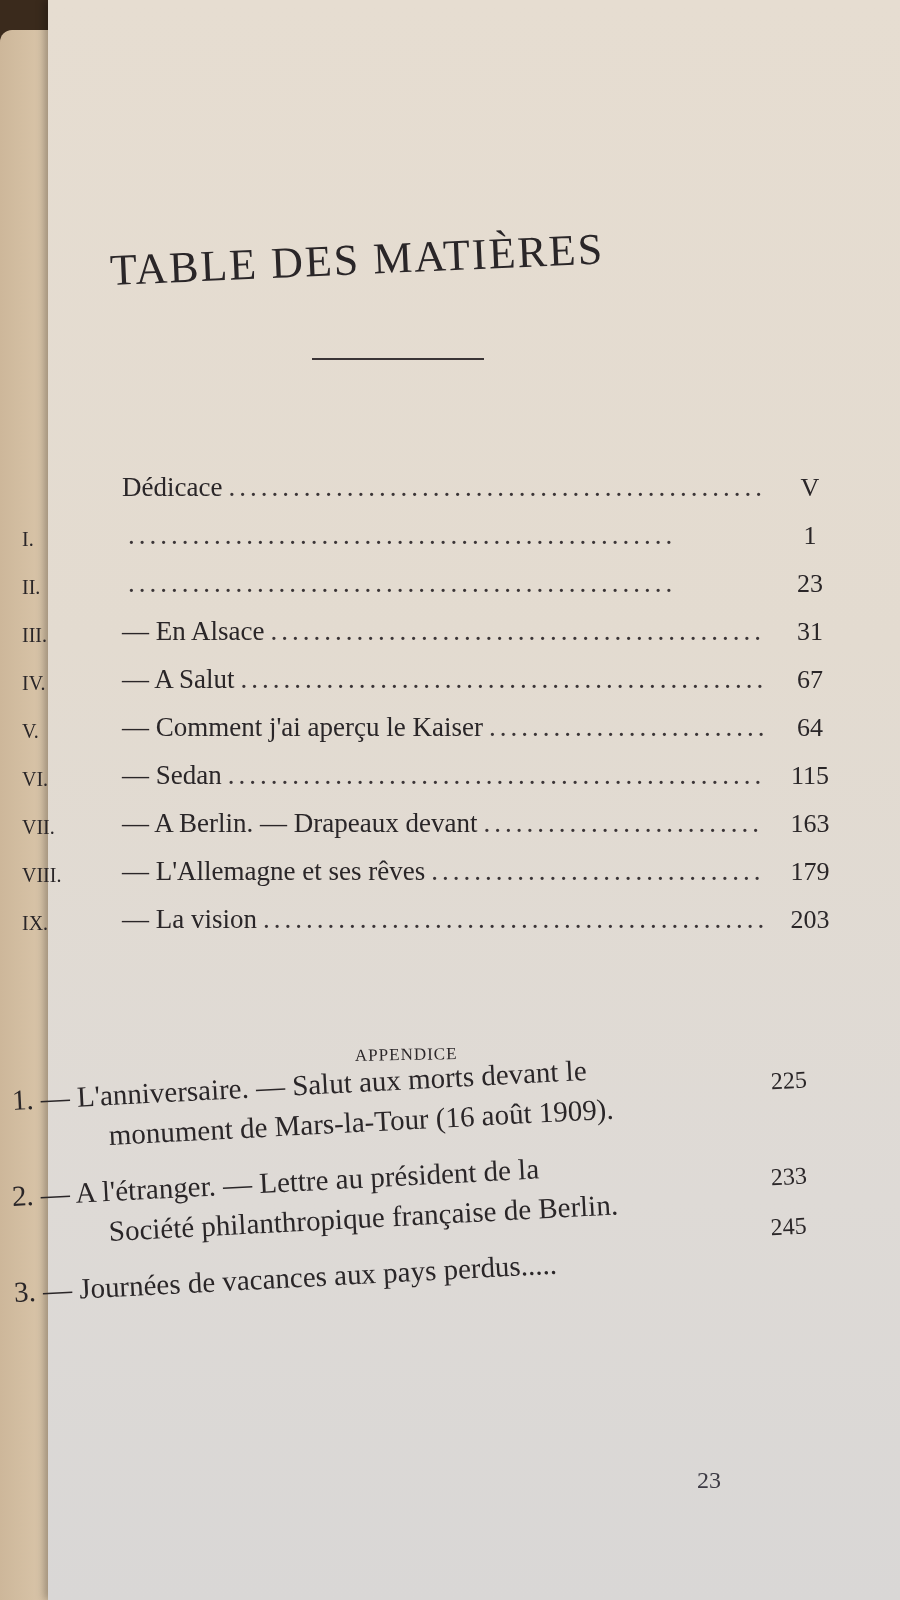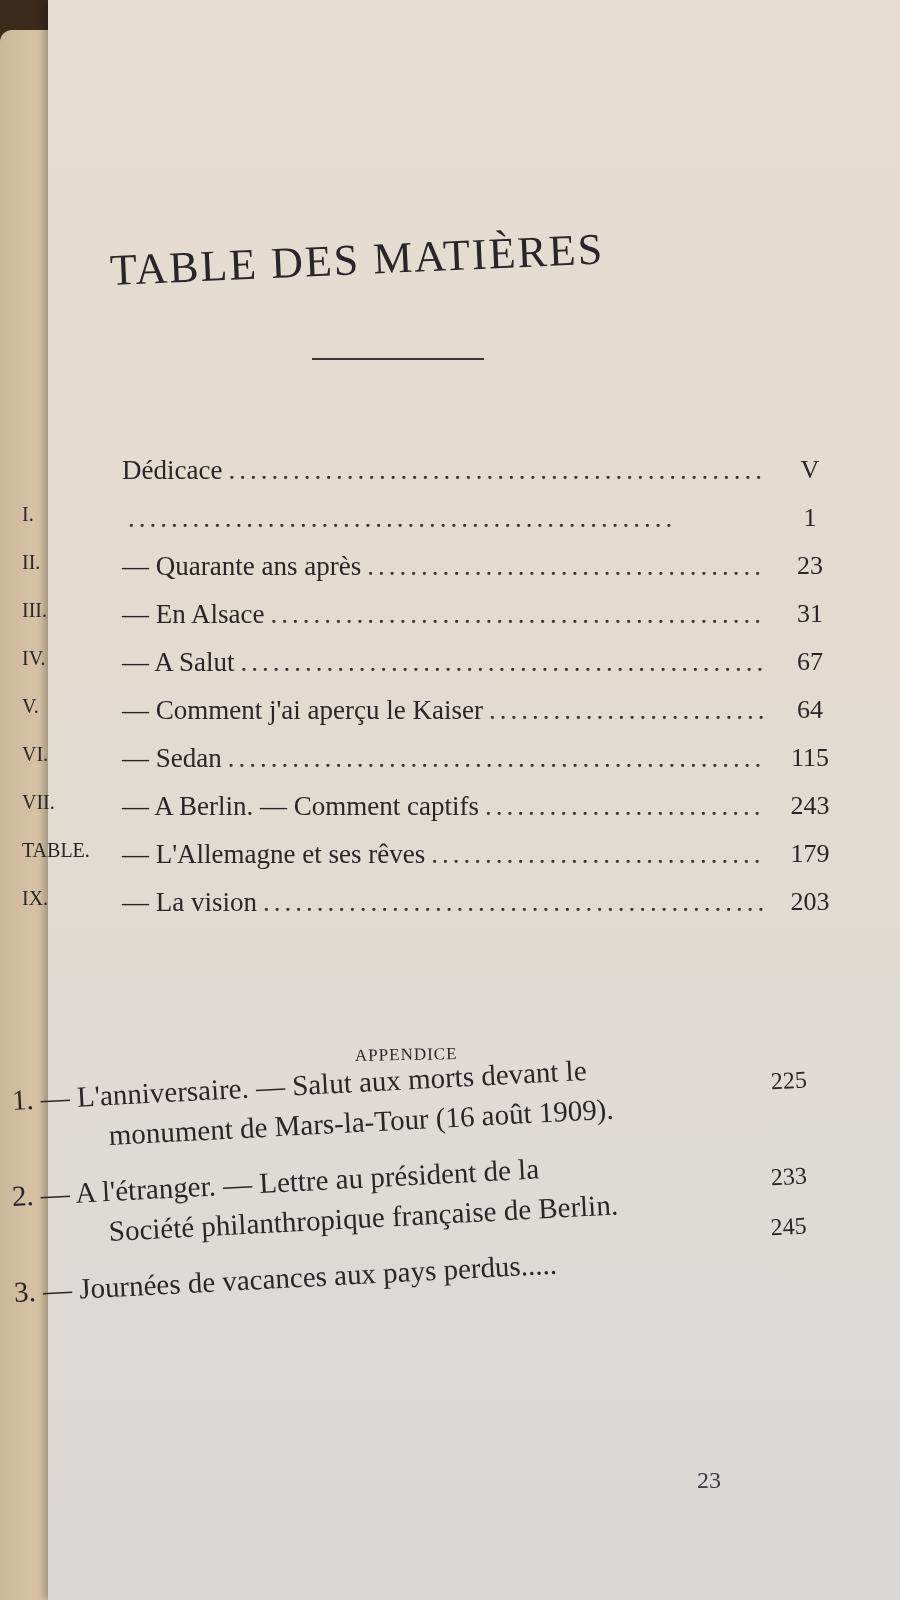--- a/index.html
+++ b/index.html
@@ -28,7 +28,7 @@
   .rule { position: absolute; left: 312px; top: 358px; width: 172px; height: 2px; background: #3a3436; }
   .toc { position: absolute; left: 20px; top: 455px; width: 830px; }
   .row {
-    position: relative; height: 48px; display: flex; align-items: flex-start;
+    position: relative; height: 48px; display: flex; align-items: flex-end;
     font-family: "Liberation Serif", serif; font-size: 27px;
   }
   .num { width: 100px; font-size: 20px; text-align: left; padding-left: 2px; }

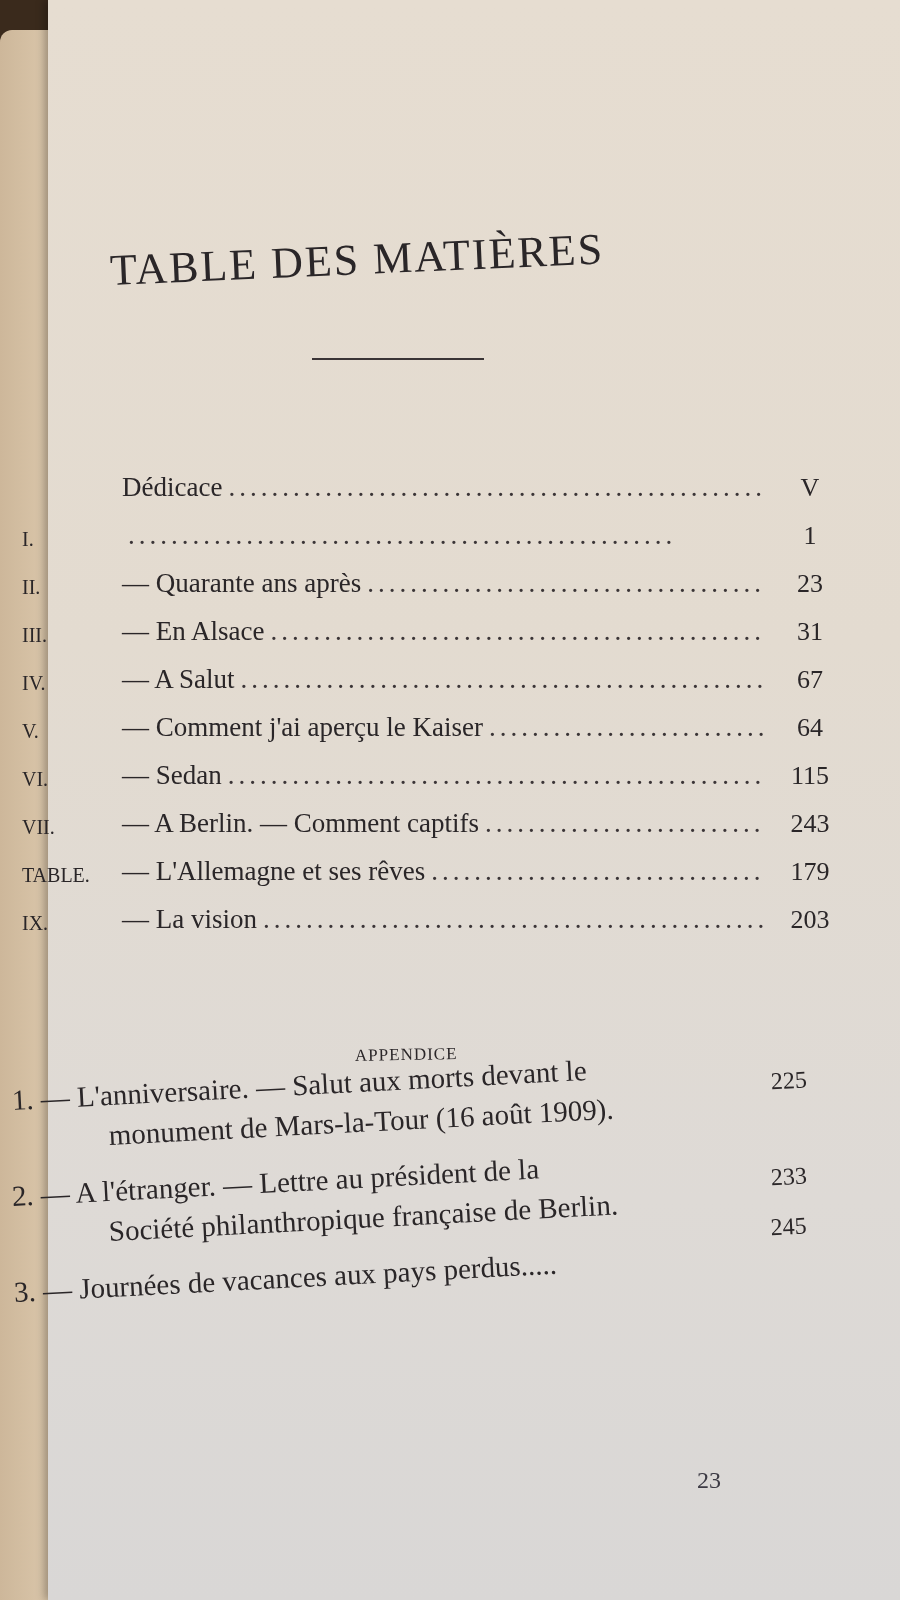--- a/index.html
+++ b/index.html
@@ -70,7 +70,6 @@
       </div>
     <div class="row">
         <span class="num">II.</span>
-        <span class="label">— Quarante ans après</span>
         <span class="leader">...................................................</span>
         <span class="page-no">23</span>
       </div>

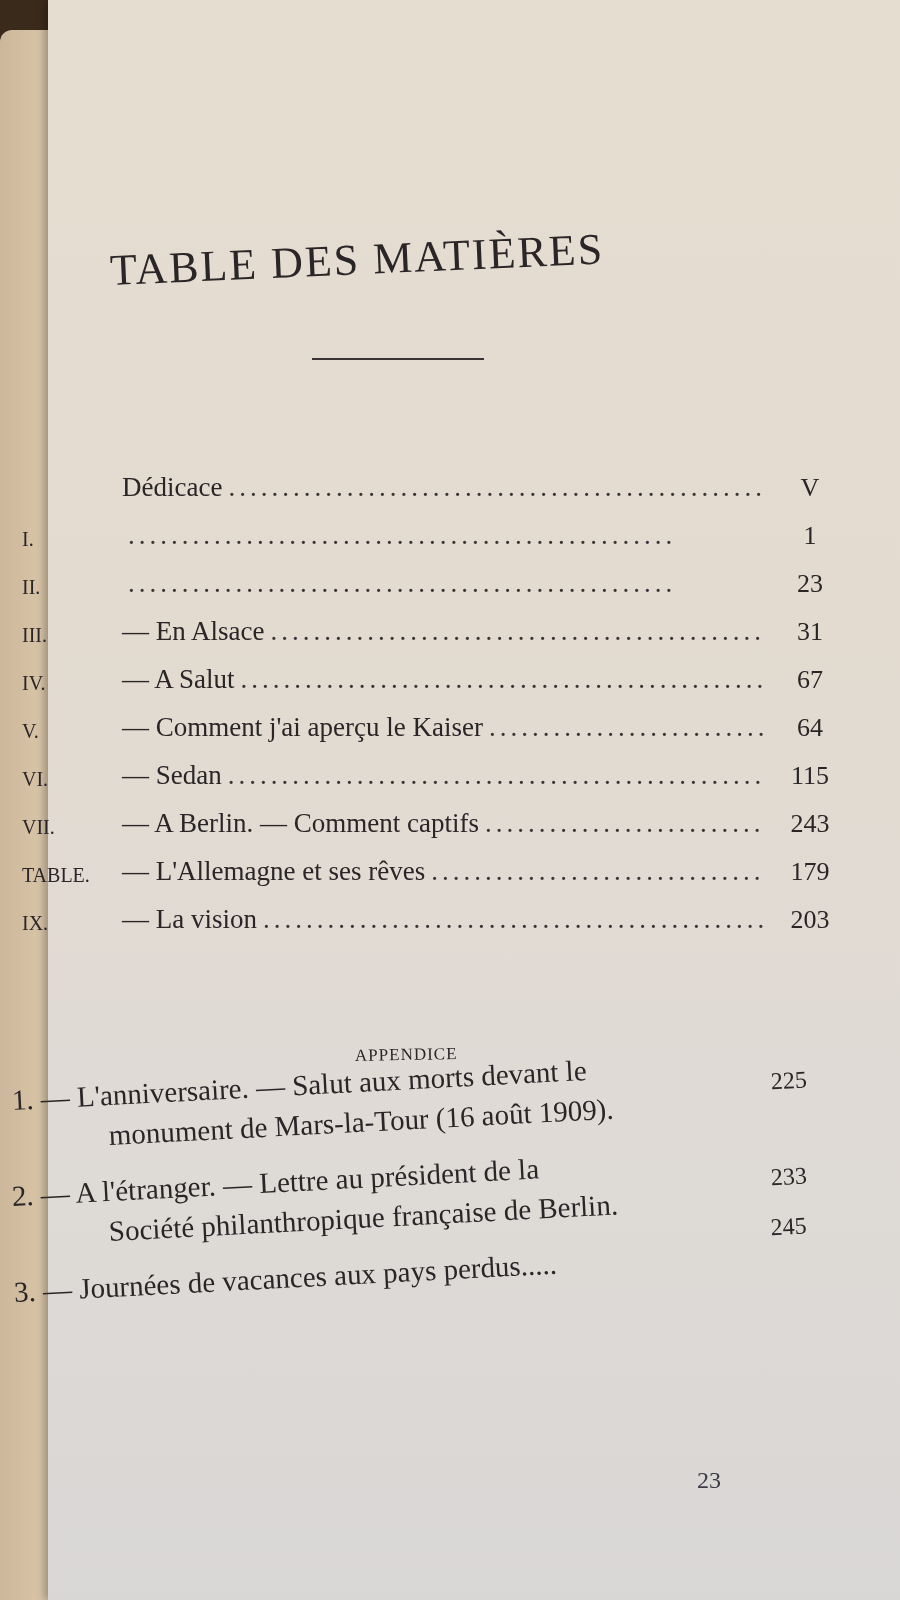--- a/index.html
+++ b/index.html
@@ -99,7 +99,7 @@
       </div>
     <div class="row">
         <span class="num">VII.</span>
-        <span class="label">— A Berlin. — Comment captifs</span>
+        <span class="label">— A Berlin. — Drapeaux devant</span>
         <span class="leader">...................................................</span>
         <span class="page-no">243</span>
       </div>

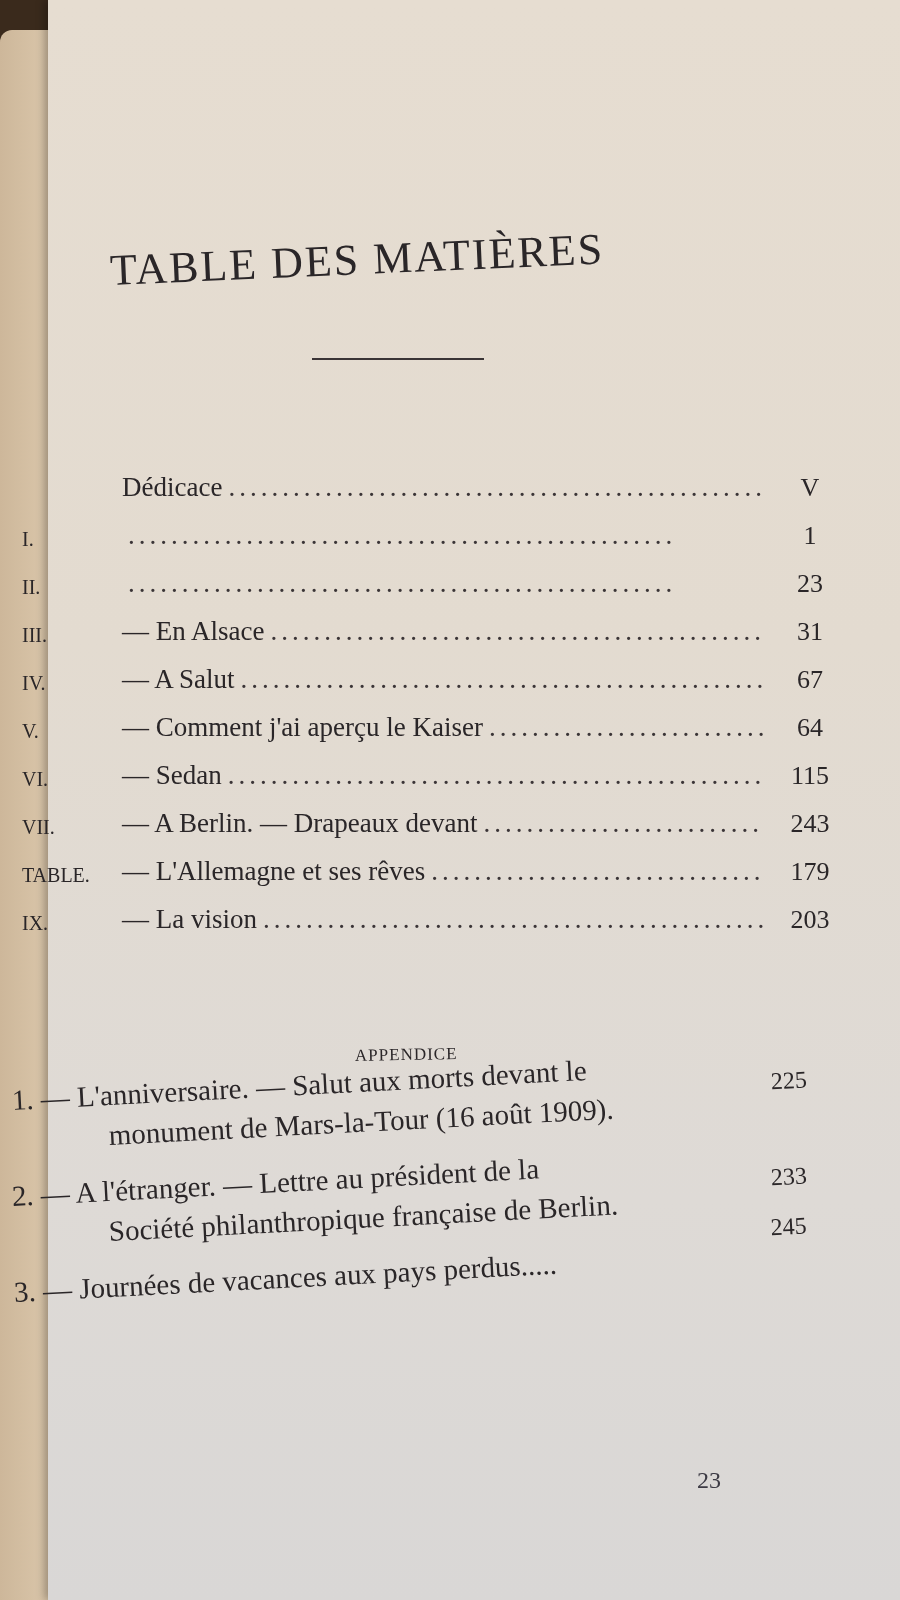--- a/index.html
+++ b/index.html
@@ -101,7 +101,7 @@
         <span class="num">VII.</span>
         <span class="label">— A Berlin. — Drapeaux devant</span>
         <span class="leader">...................................................</span>
-        <span class="page-no">243</span>
+        <span class="page-no">163</span>
       </div>
     <div class="row">
         <span class="num">TABLE.</span>

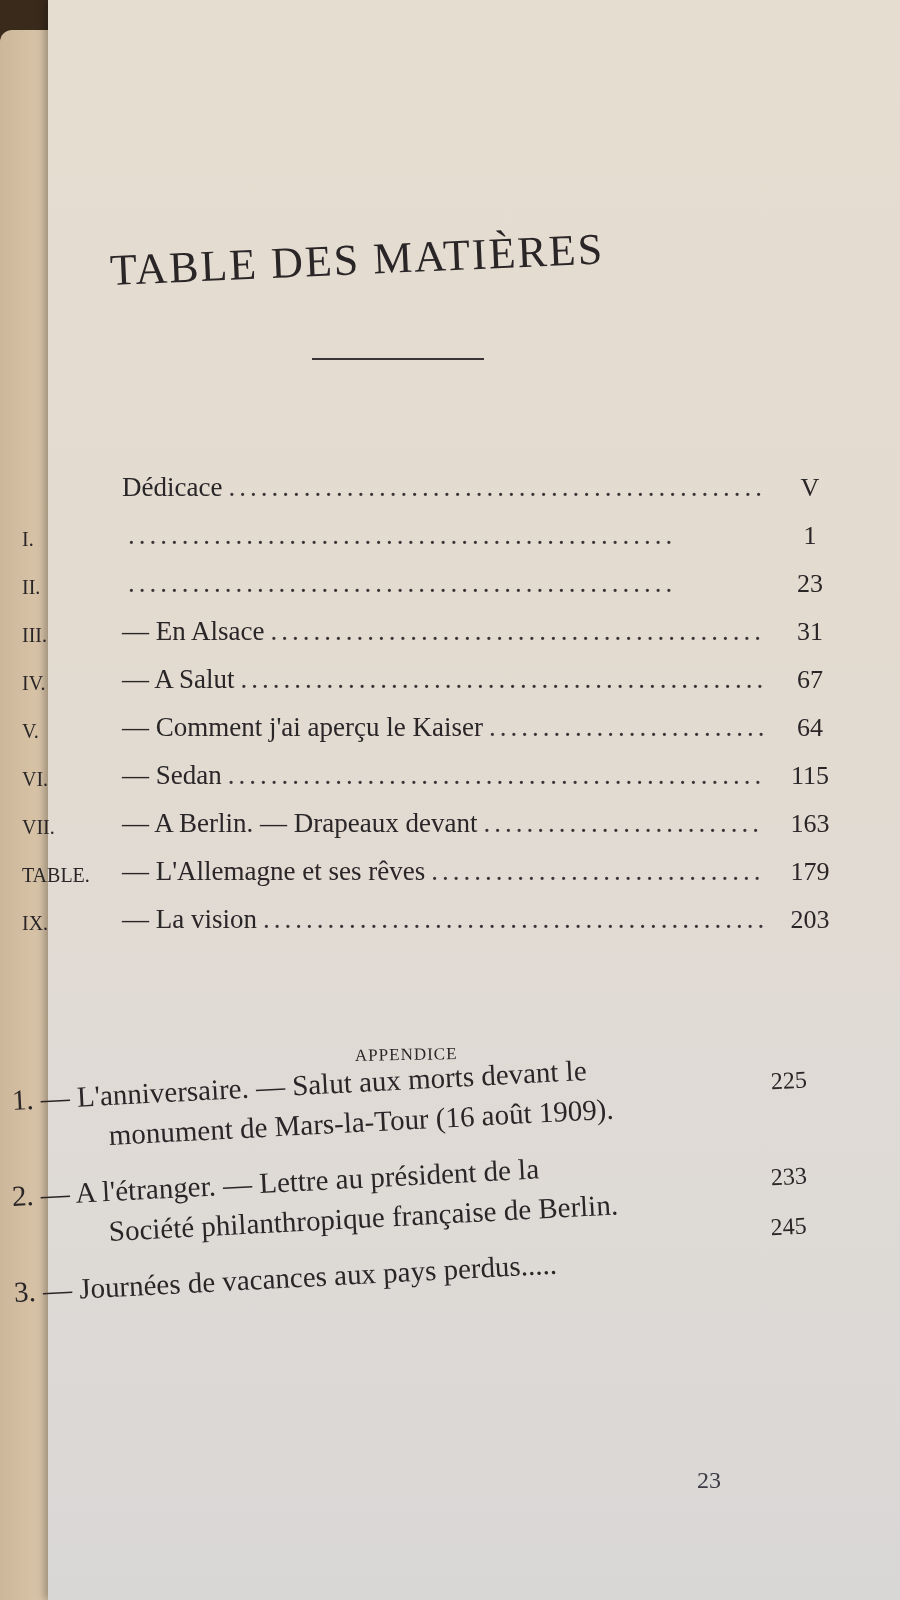--- a/index.html
+++ b/index.html
@@ -104,7 +104,7 @@
         <span class="page-no">163</span>
       </div>
     <div class="row">
-        <span class="num">TABLE.</span>
+        <span class="num">VIII.</span>
         <span class="label">— L'Allemagne et ses rêves</span>
         <span class="leader">...................................................</span>
         <span class="page-no">179</span>

